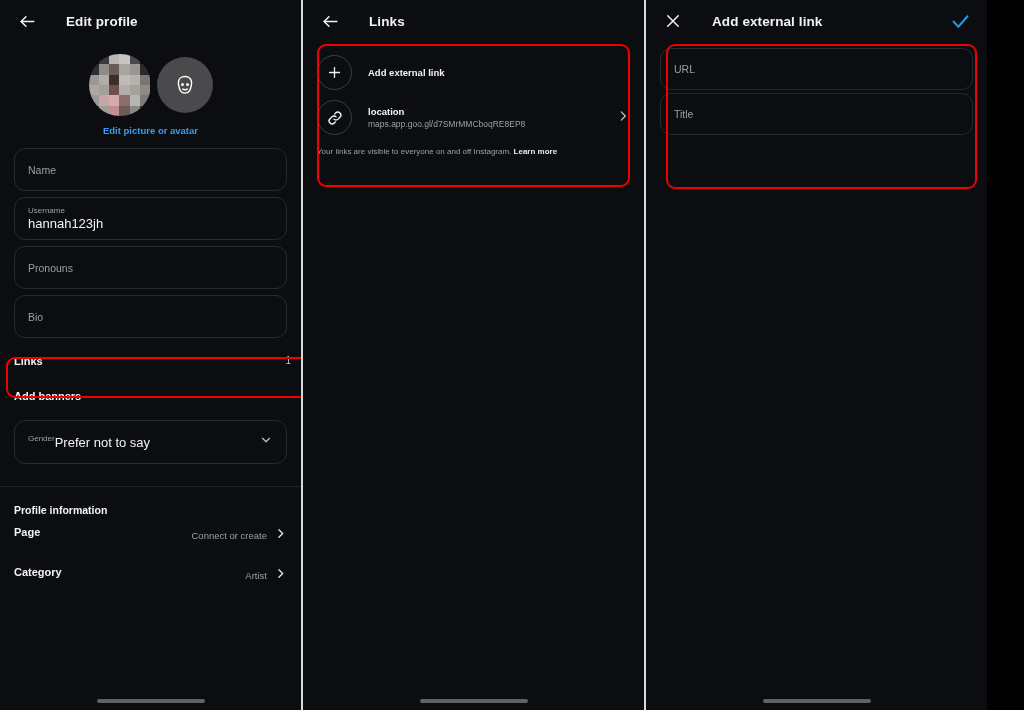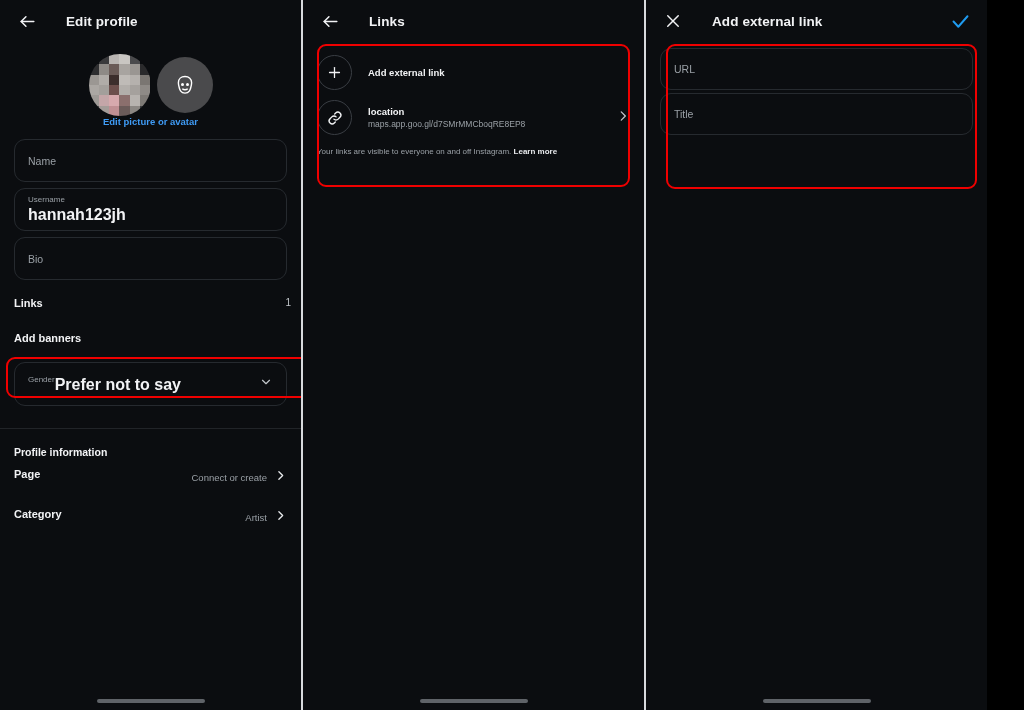--- a/index.html
+++ b/index.html
@@ -88,6 +88,7 @@
     text-align: center;
     color: #3f9bf5;
     font-size: 9.5px;
+    margin-top: 9px;
     font-weight: 600;
   }
 

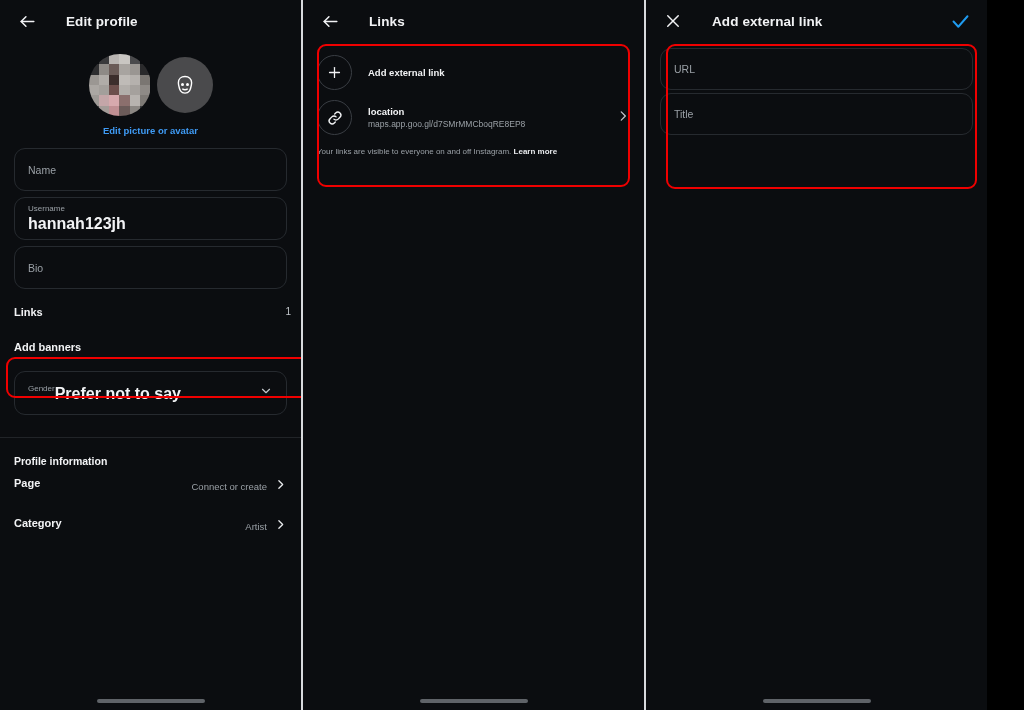--- a/index.html
+++ b/index.html
@@ -115,9 +115,9 @@
     line-height: 1.2;
   }
   .field-val {
-    font-size: 16px;
-    color: #f2f3f5;
-    font-weight: bold;
+    font-size: 13px;
+    color: #f2f3f5;
+    font-weight: normal;
     margin-top: 1px;
   }
   .field.gender {

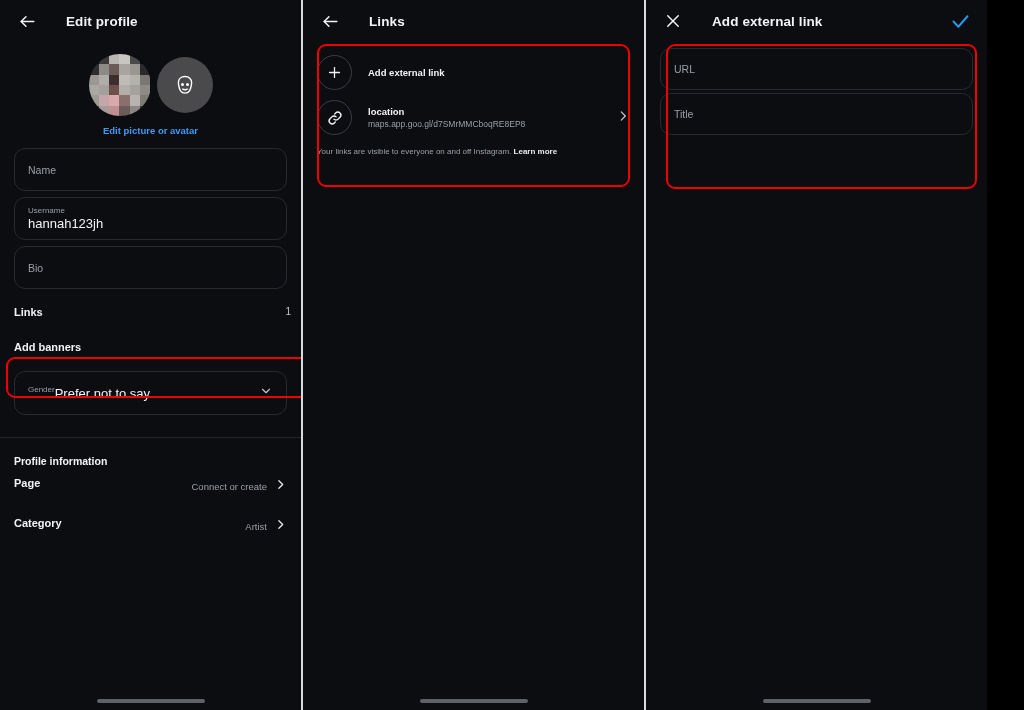--- a/index.html
+++ b/index.html
@@ -374,6 +374,9 @@
         <div class="field-val">hannah123jh</div>
       </div>
       <div class="field">
+        <div class="field-label-only">Pronouns</div>
+      </div>
+      <div class="field">
         <div class="field-label-only">Bio</div>
       </div>
     </div>

